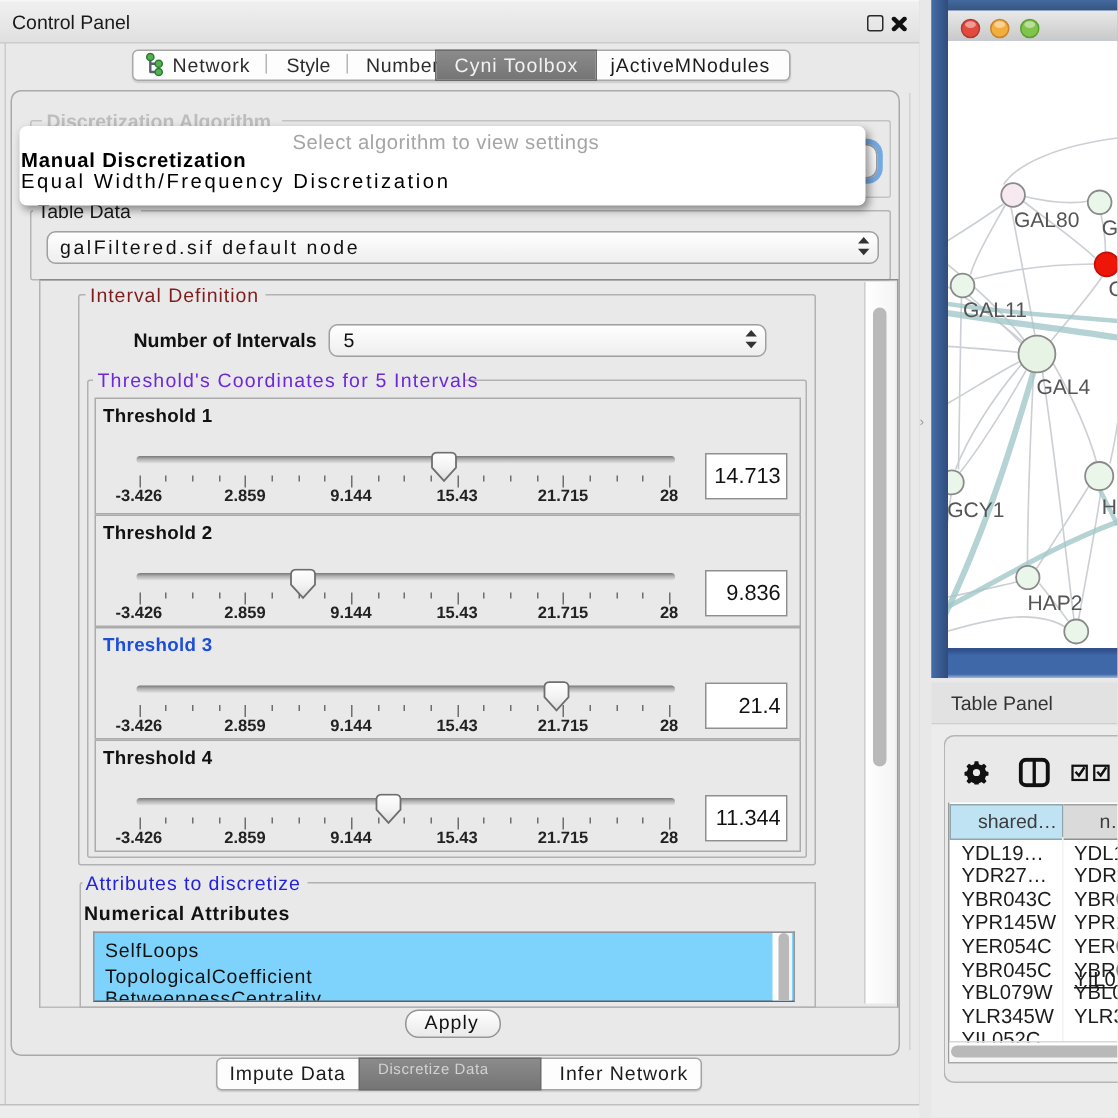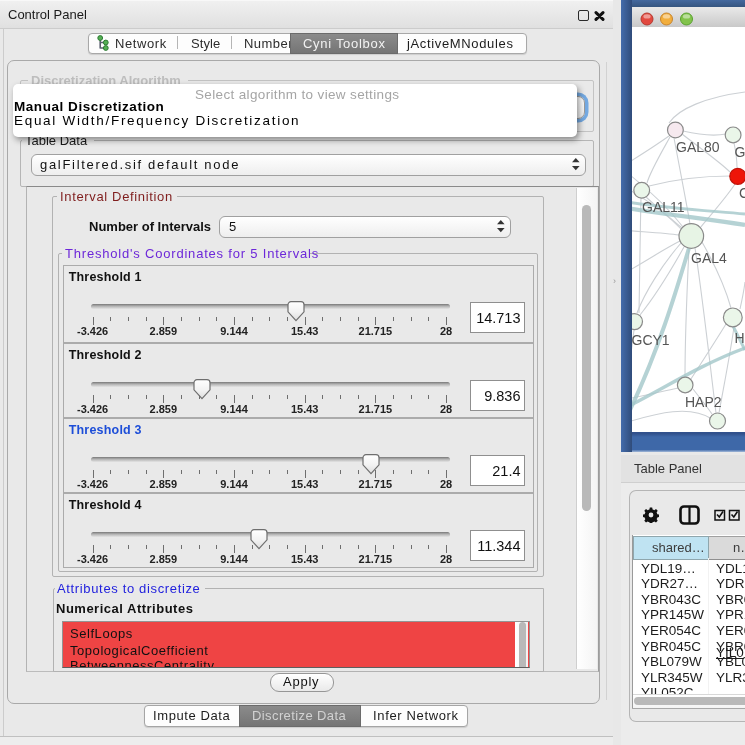--- a/index.html
+++ b/index.html
@@ -266,7 +266,7 @@
 <div class="tx" id="atd" style="left:57px;top:581px;font-size:13px;letter-spacing:0.65px;color:#2222dd;">Attributes to discretize</div>
 <div class="tx" id="numat" style="left:56px;top:601px;font-size:13px;letter-spacing:0.5px;font-weight:bold;color:#111;">Numerical Attributes</div>
 
-<div class="abs" style="left:62px;top:621px;width:466px;height:45px;background:#ef4444;border:1px solid #949494;border-bottom:1.5px solid #5e5e5e;overflow:hidden;">
+<div class="abs" style="left:62px;top:621px;width:466px;height:45px;background:#7dd3fc;border:1px solid #949494;border-bottom:1.5px solid #5e5e5e;overflow:hidden;">
   <div class="tx" style="left:7px;top:3.5px;font-size:13px;letter-spacing:0.55px;color:#111;">SelfLoops</div>
   <div class="tx" style="left:7px;top:20.5px;font-size:13px;letter-spacing:0.55px;color:#111;">TopologicalCoefficient</div>
   <div class="tx" style="left:7px;top:35.5px;font-size:13px;letter-spacing:0.55px;color:#111;">BetweennessCentrality</div>

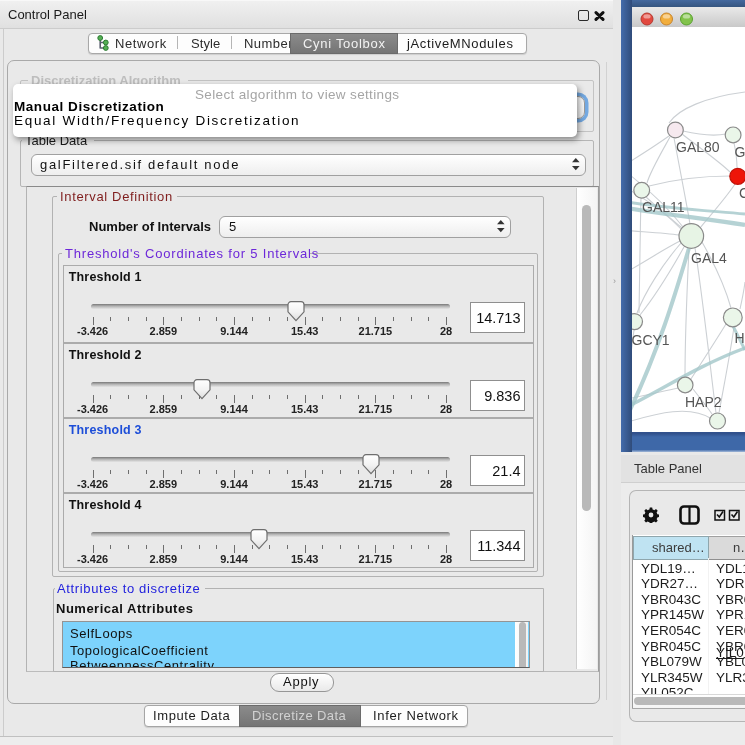--- a/index.html
+++ b/index.html
@@ -280,7 +280,7 @@
 <div class="abs" style="left:144px;top:704.5px;width:322px;height:20px;background:#fdfdfd;border:1px solid #a5a5a5;border-radius:4px;box-shadow:0 1px 1px rgba(0,0,0,0.12);"></div>
 <div class="abs" style="left:239px;top:704.5px;width:120px;height:20px;background:linear-gradient(#8b8b8b,#757575);border:1px solid #6b6b6b;"></div>
 <div class="tx" id="bt1" style="left:153px;top:708px;font-size:13px;letter-spacing:0.6px;color:#1c1c1c;">Impute Data</div>
-<div class="tx" id="bt2" style="left:252px;top:708px;font-size:13px;letter-spacing:0.4px;color:#d2d2d2;">Discretize Data</div>
+<div class="tx" id="bt2" style="left:252px;top:708px;font-size:10px;letter-spacing:0.4px;color:#d2d2d2;">Discretize Data</div>
 <div class="tx" id="bt3" style="left:373px;top:708px;font-size:13px;letter-spacing:0.65px;color:#1c1c1c;">Infer Network</div>
 
 <div class="abs" style="left:0;top:736px;width:613px;height:9px;background:#ededed;border-top:1px solid #c0c0c0;"></div>

